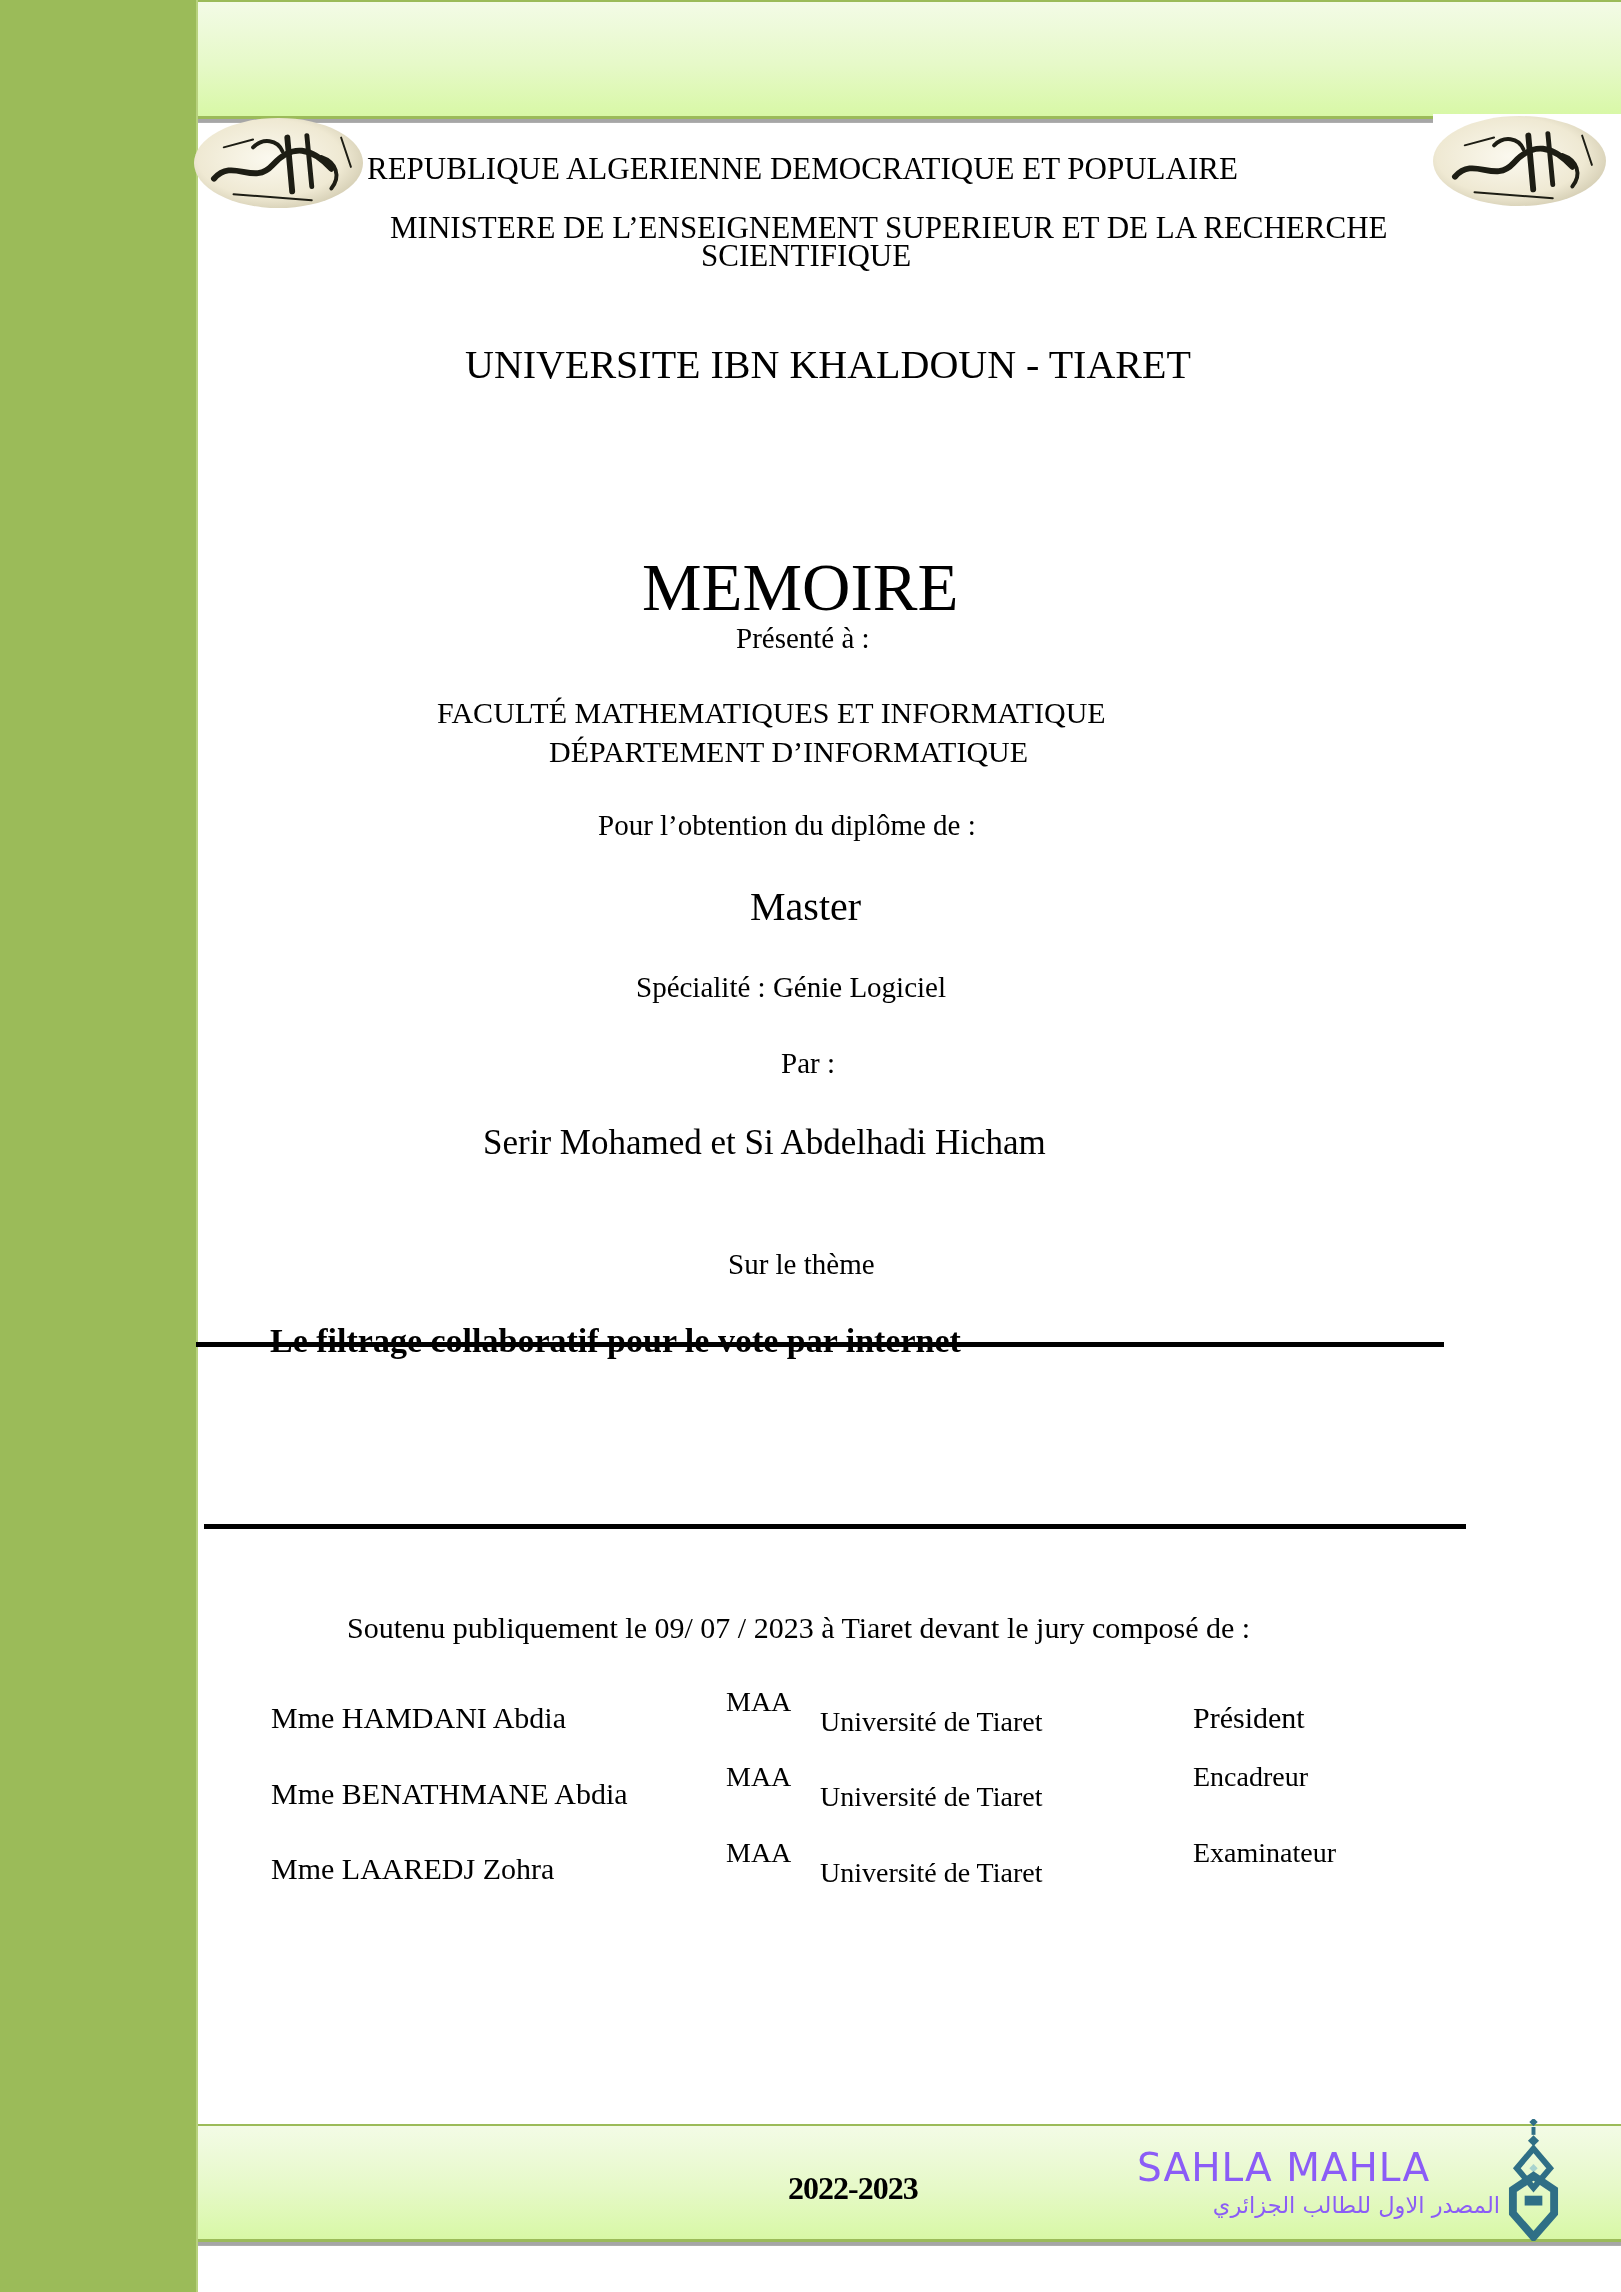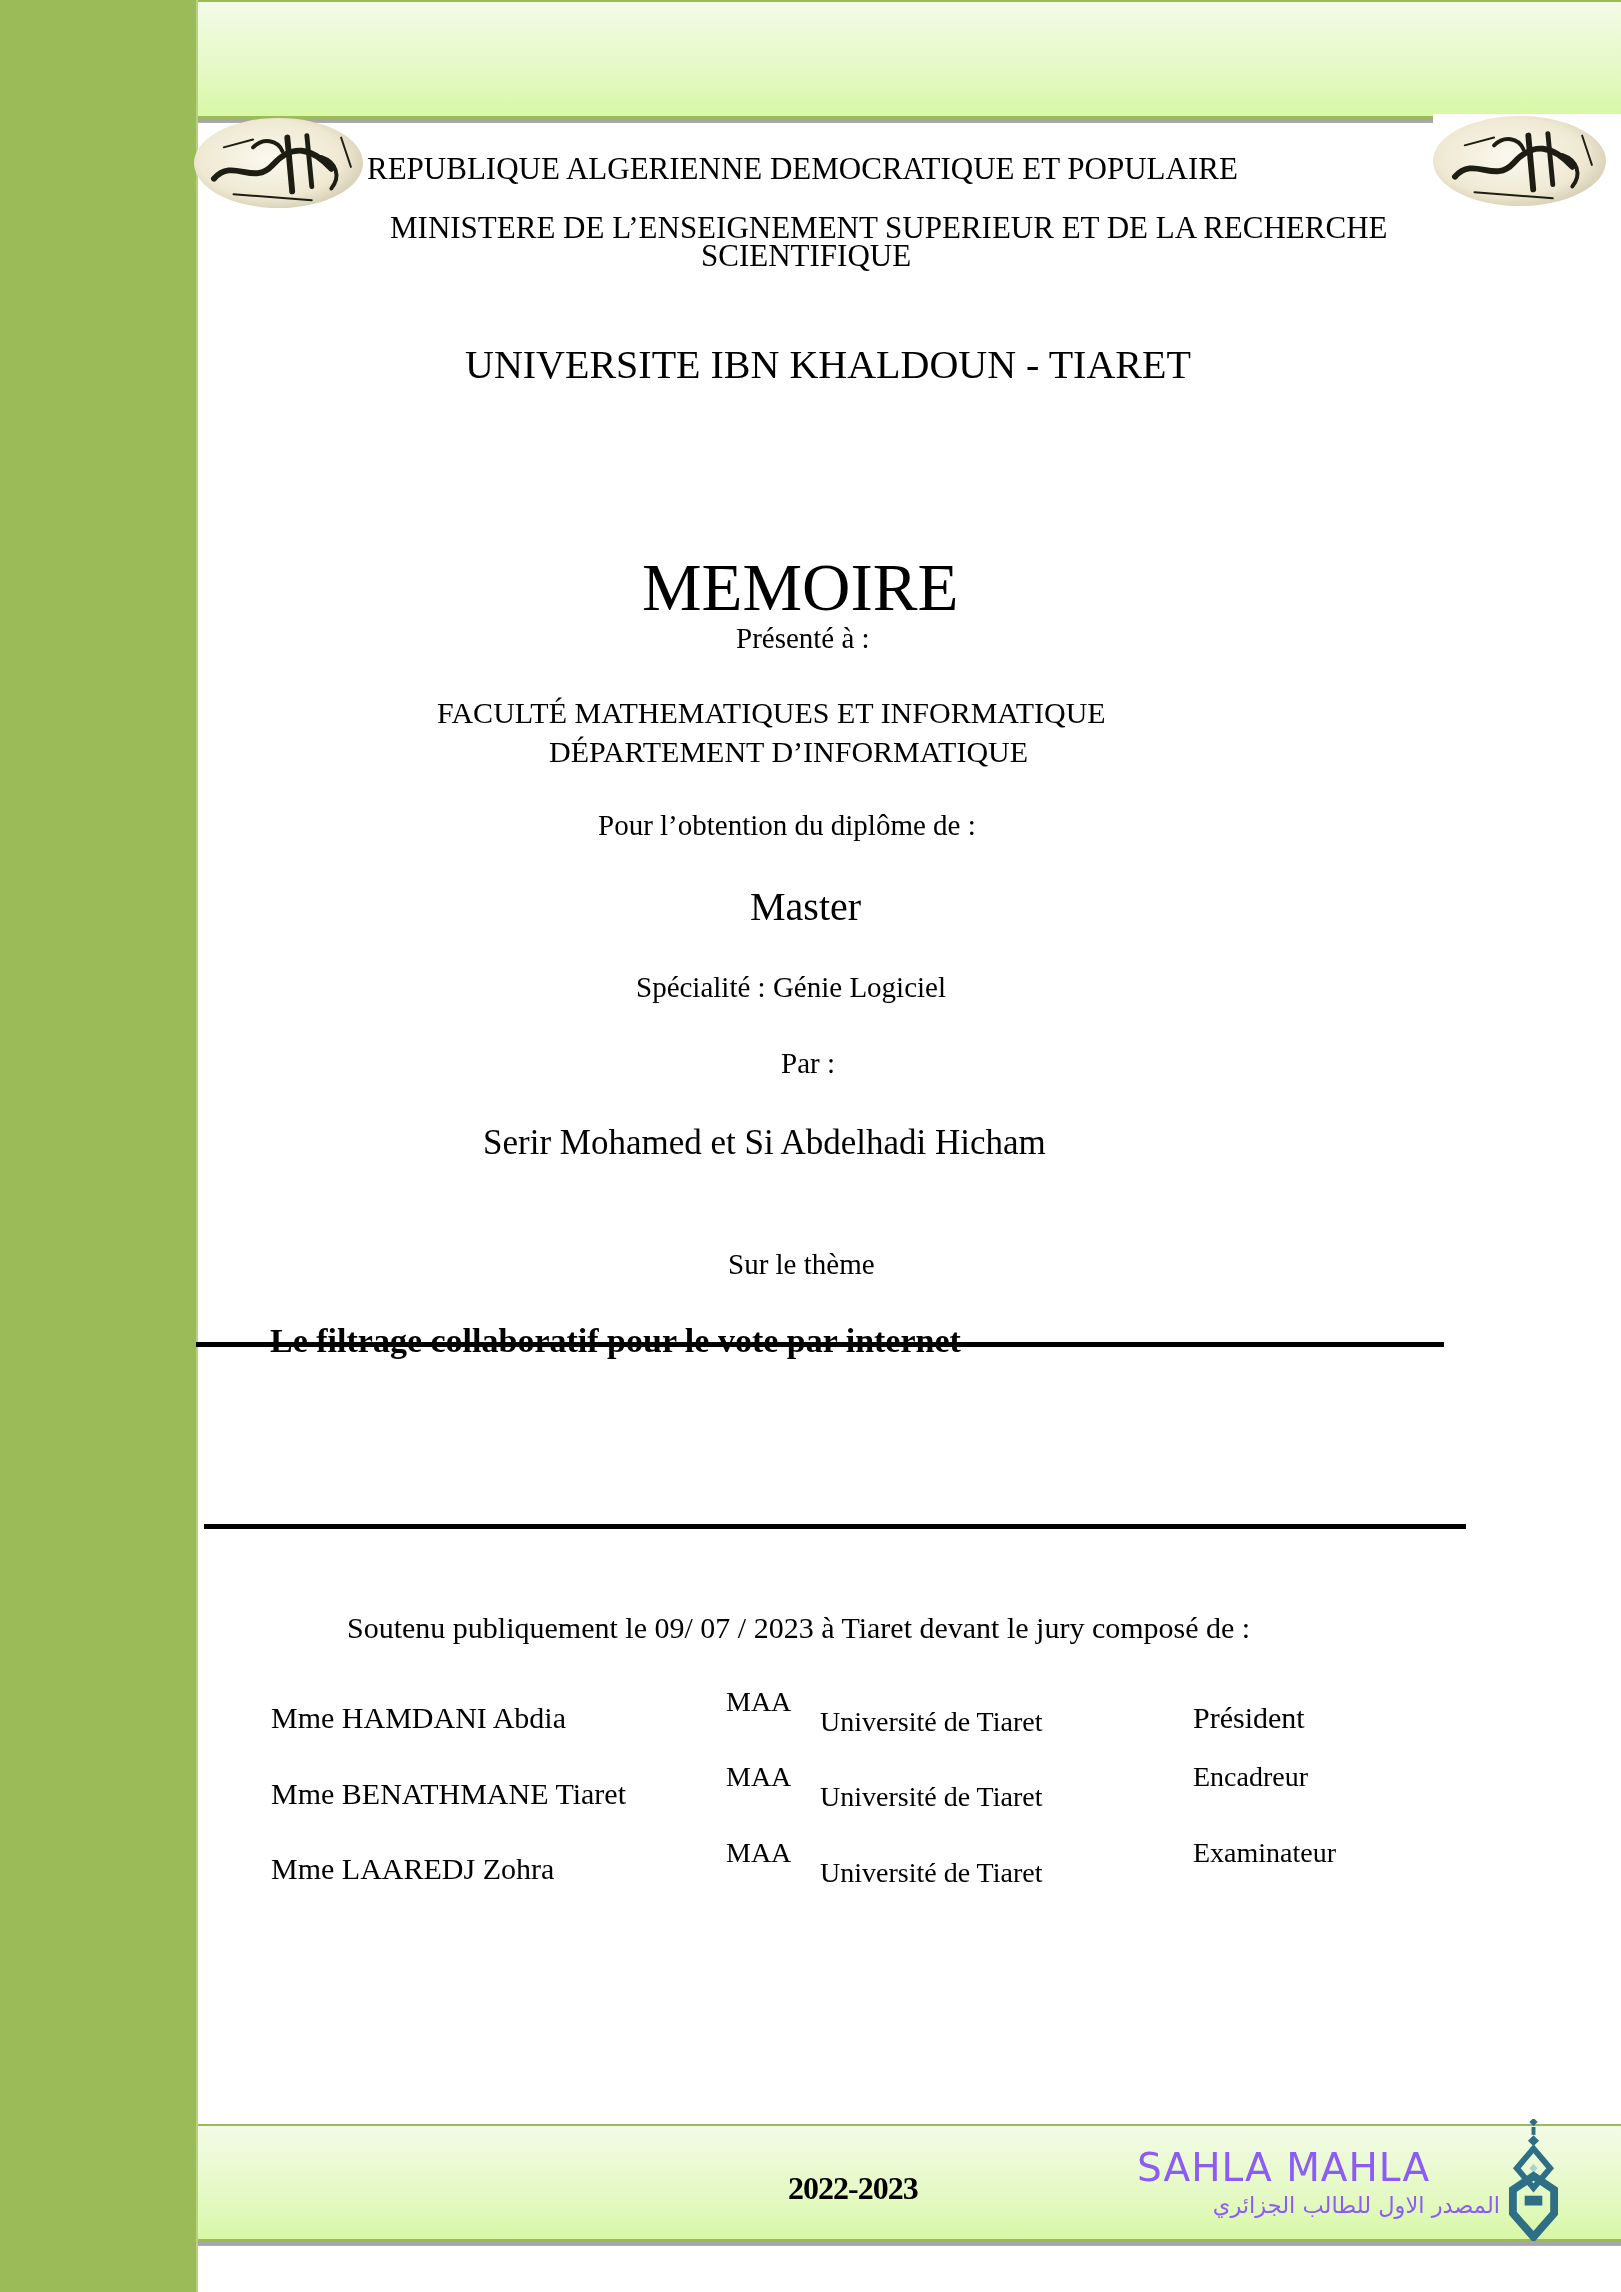--- a/index.html
+++ b/index.html
@@ -153,7 +153,7 @@
   <div class="line jury-univ" style="top:1688px">Université de Tiaret</div>
   <div class="line jury-role" style="top:1703px; font-size:30px">Président</div>
 
-  <div class="line jury-name" style="top:1779px">Mme BENATHMANE Tiaret</div>
+  <div class="line jury-name" style="top:1779px">Mme BENATHMANE Abdia</div>
   <div class="line jury-grade" style="top:1763px">MAA</div>
   <div class="line jury-univ" style="top:1763px">Université de Tiaret</div>
   <div class="line jury-role" style="top:1763px">Encadreur</div>

